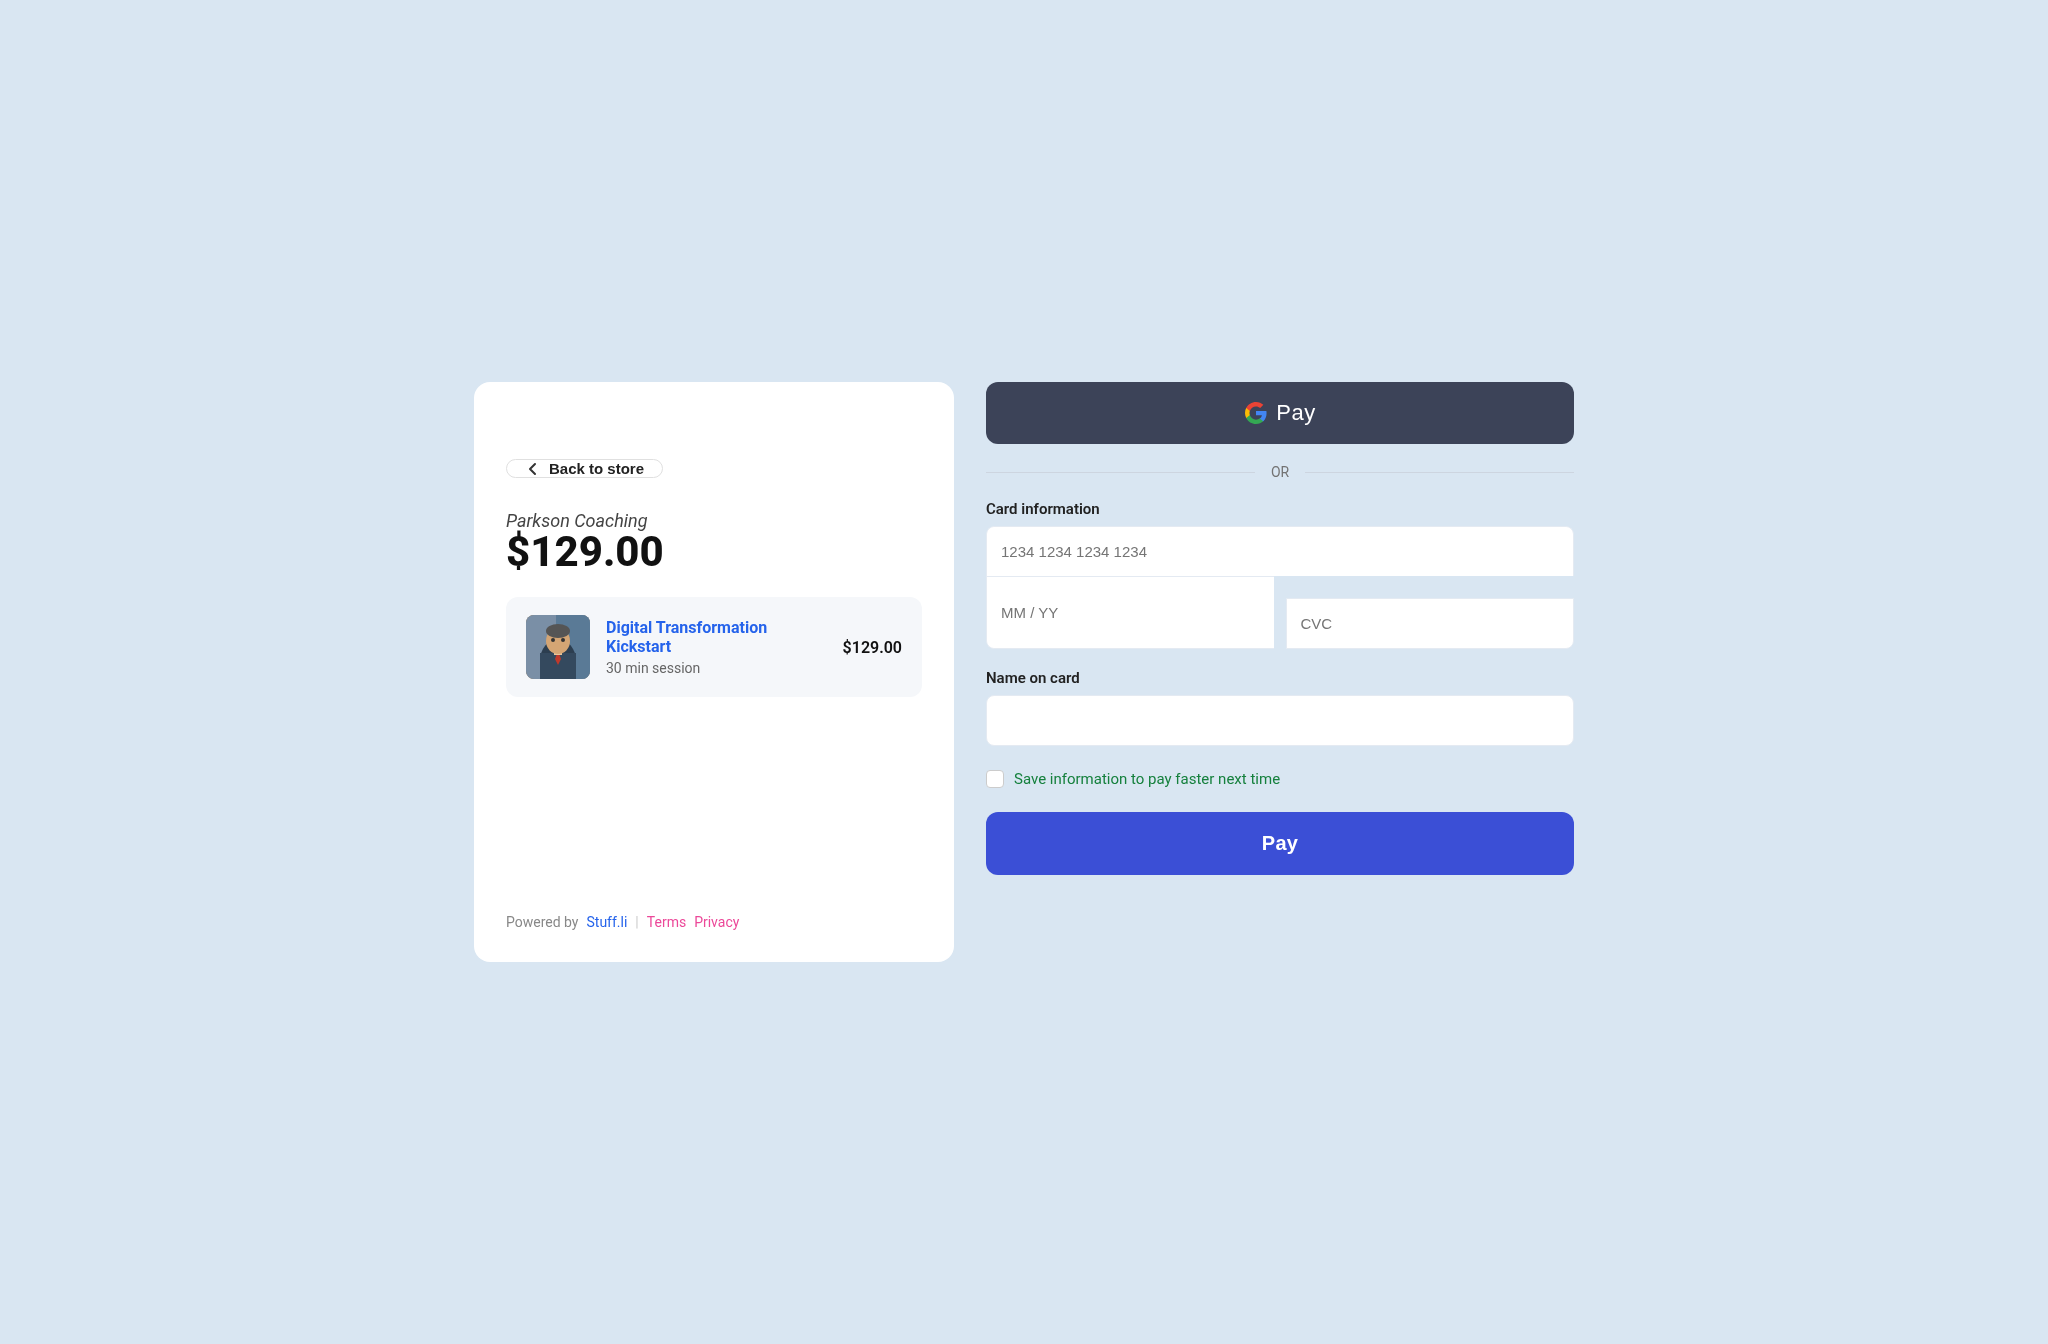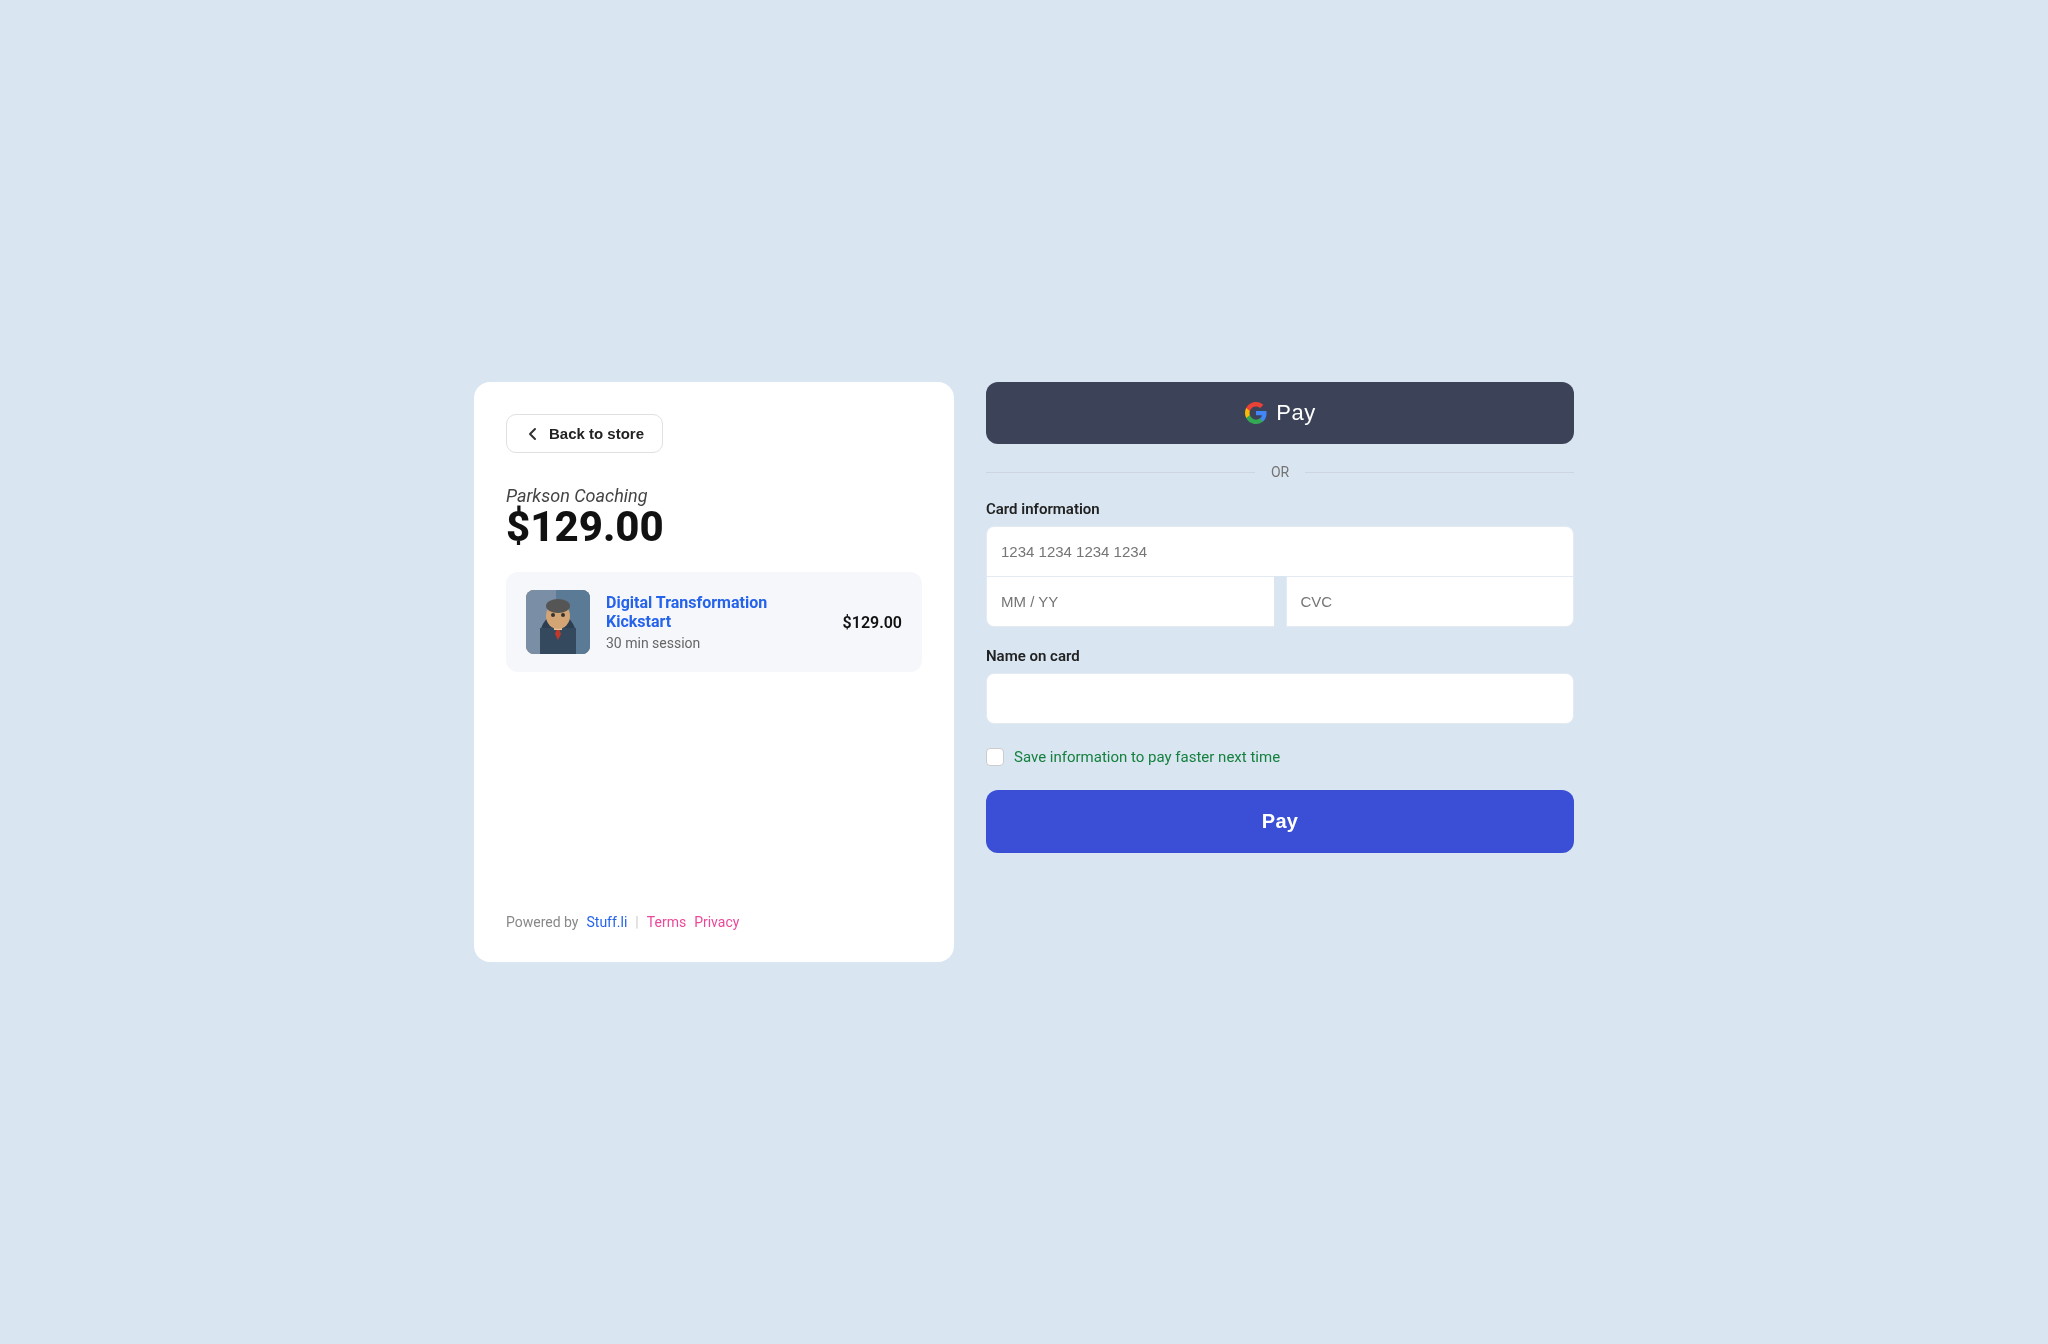--- a/index.html
+++ b/index.html
@@ -45,12 +45,13 @@
       border: 1.5px solid #e0e0e0;
       border-radius: 10px;
       background: #fff;
-      padding: 10px 18px;
+      padding: 0 18px;
       font-size: 15px;
       font-weight: 600;
       color: #222;
       cursor: pointer;
       width: fit-content;
+      margin-top: 45px;
     }
 
     .store-name {

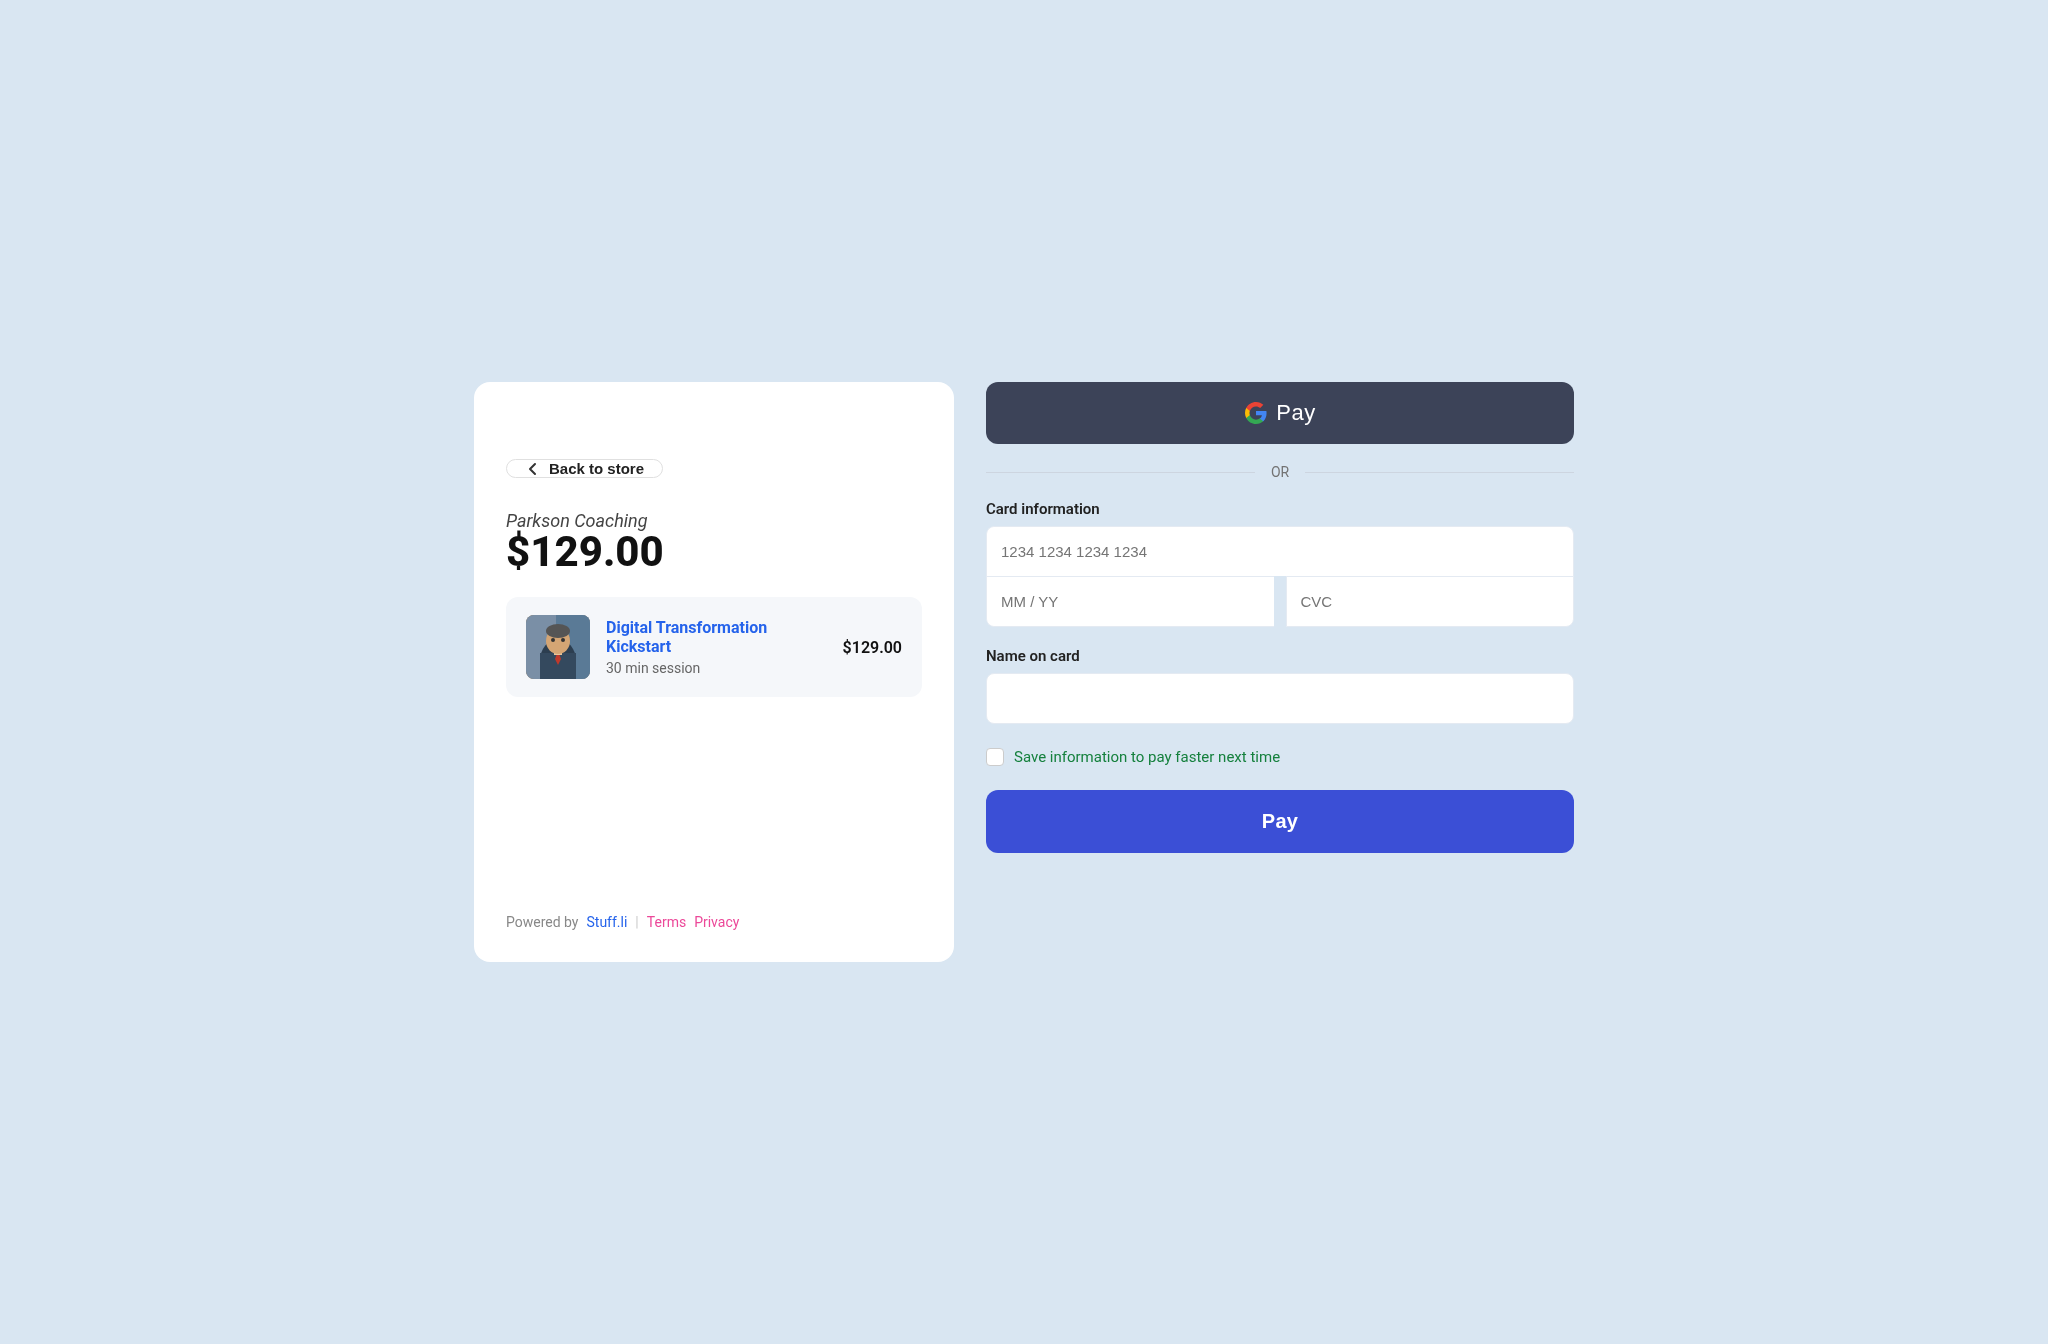--- a/index.html
+++ b/index.html
@@ -250,6 +250,7 @@
       font-size: 15px;
       color: #aaa;
       outline: none;
+      margin-top: 22px;
     }
 
     .card-group {

